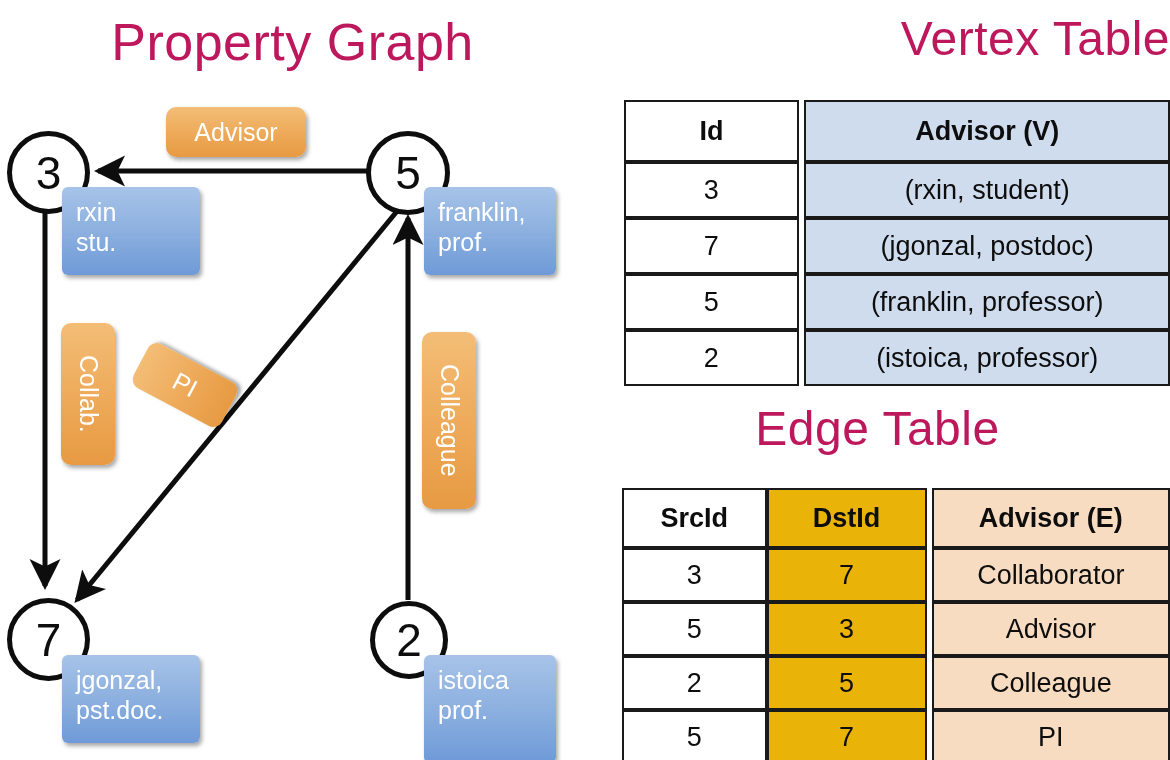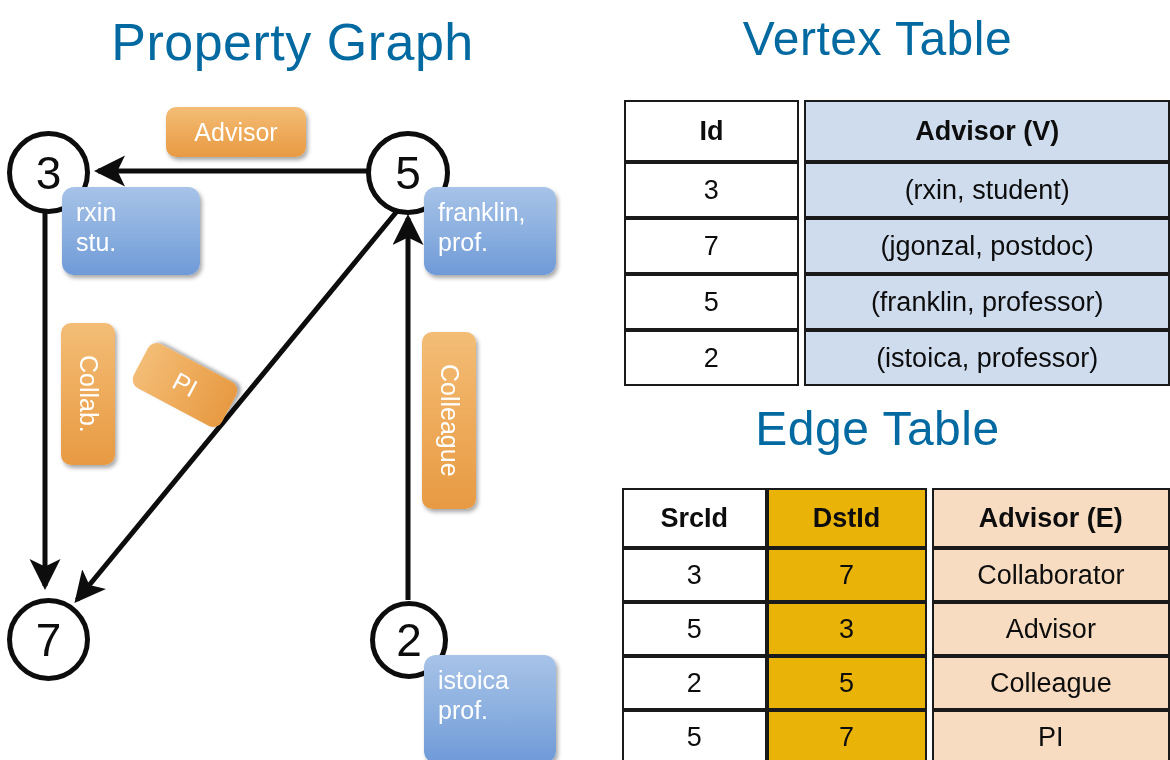--- a/index.html
+++ b/index.html
@@ -21,7 +21,7 @@
     position: absolute;
     font-family: "Liberation Sans", sans-serif;
     font-weight: 300;
-    color: #0369a1;
+    color: #be185d;
     letter-spacing: 0.5px;
     white-space: nowrap;
   }

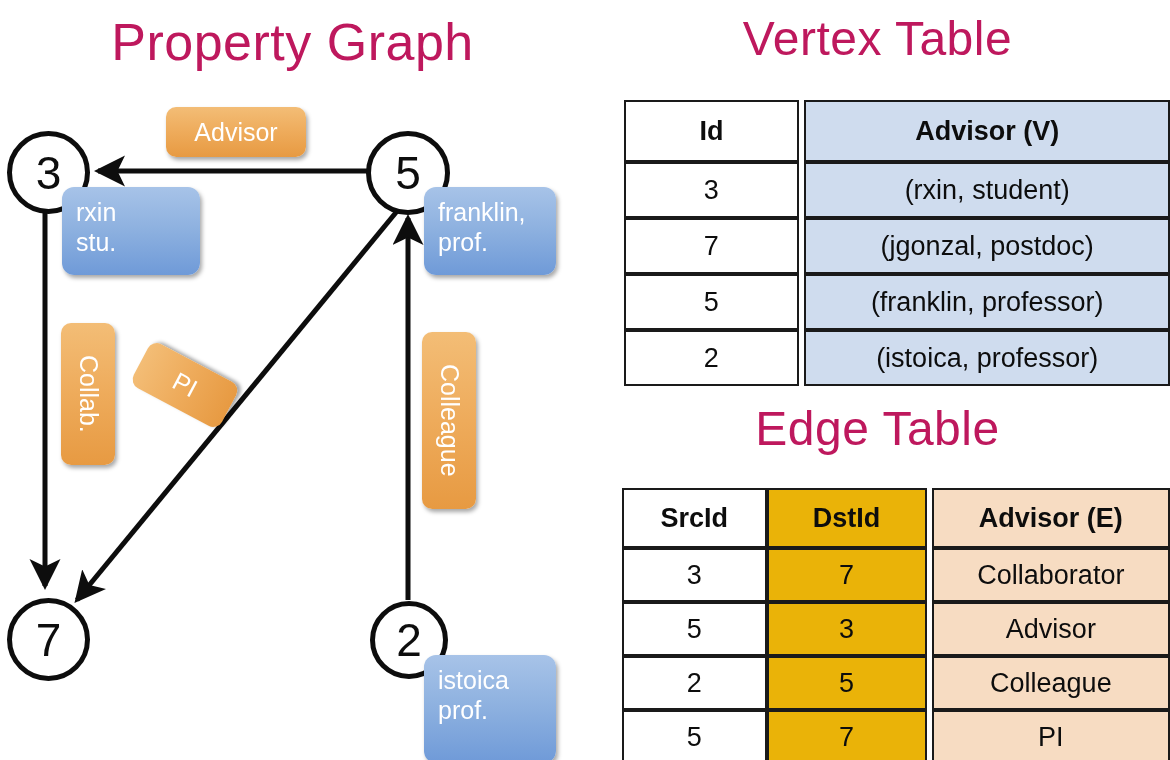--- a/index.html
+++ b/index.html
@@ -33,7 +33,7 @@
   }
   #title-vertex-table {
     left: 585px; top: 10px; width: 585px;
-    text-align: center;
+    text-align: right;
     font-size: 48px;
     line-height: 58px;
   }

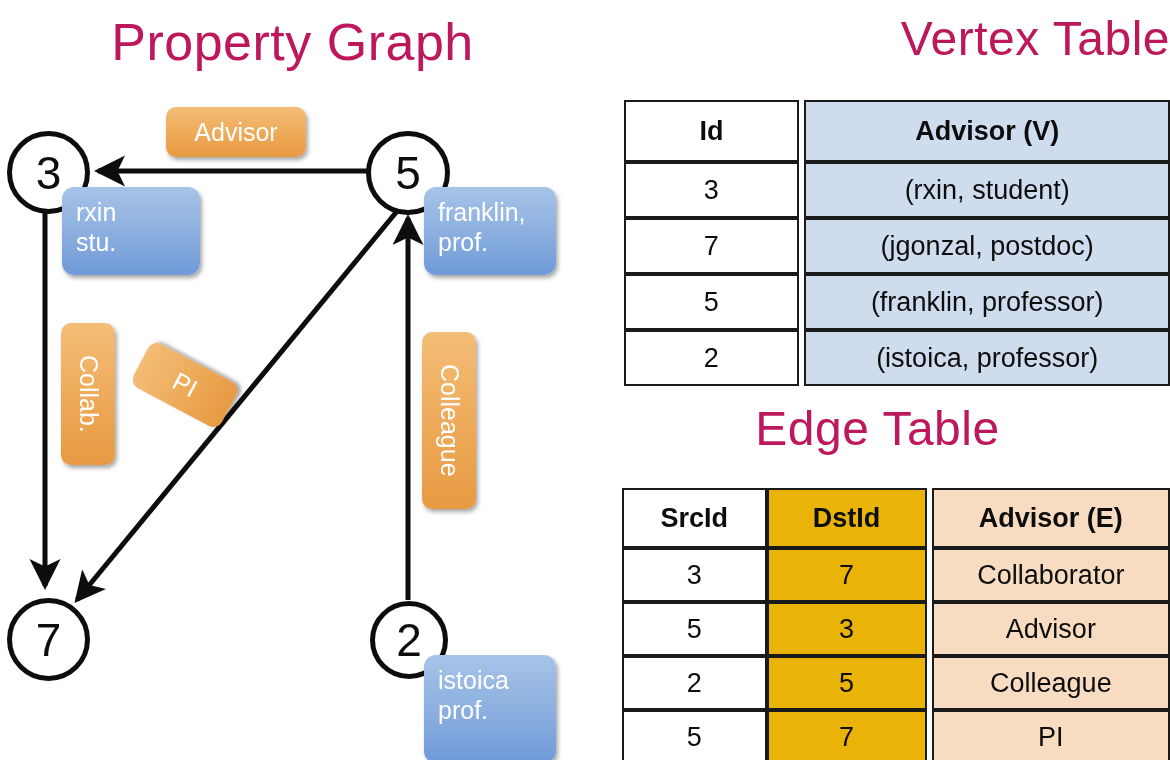--- a/index.html
+++ b/index.html
@@ -74,7 +74,7 @@
   
   .prop-box {
     position: absolute;
-    border-radius: 12px;
+    border-radius: 6px;
     background: linear-gradient(to bottom, #a7c3e8 0%, #8fb2e0 45%, #6f9ad8 100%);
     box-shadow: 2px 3px 4px rgba(0,0,0,0.35);
     color: #ffffff;

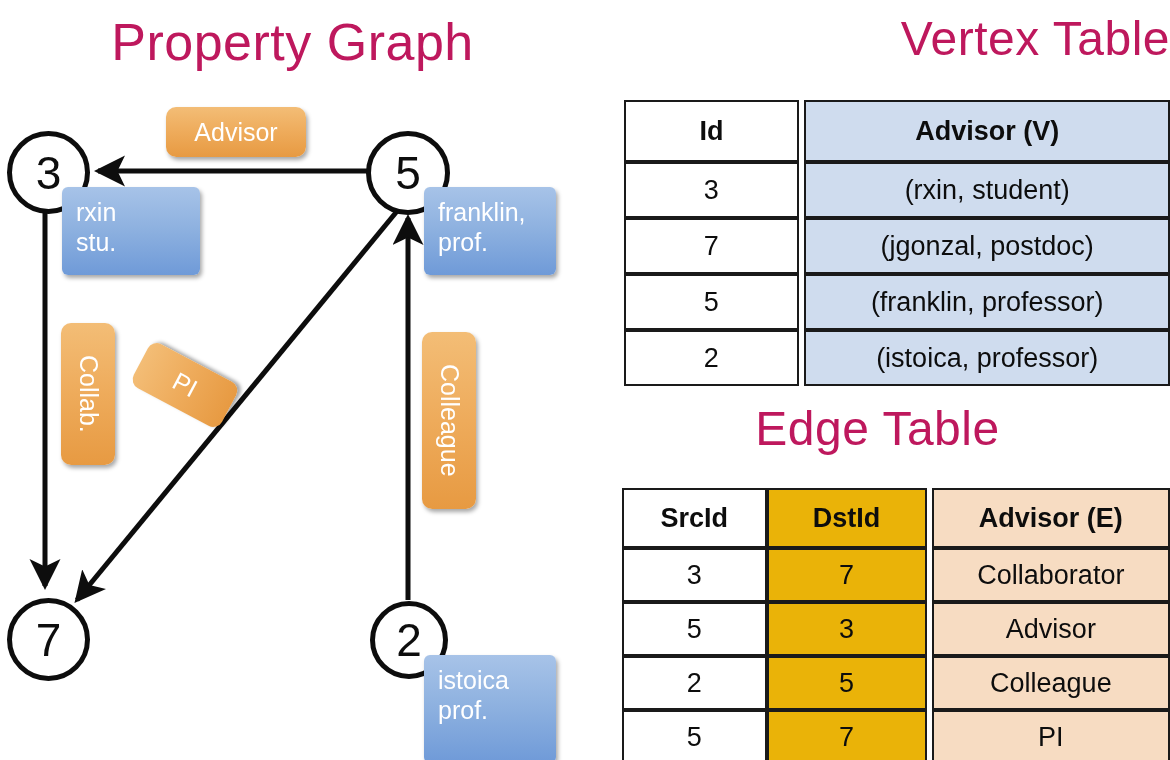--- a/index.html
+++ b/index.html
@@ -192,6 +192,8 @@
   <div class="prop-box" style="left:424px; top:187px; width:132px; height:88px;">franklin,
 prof.</div>
 
+  <div class="prop-box" style="left:62px; top:655px; width:138px; height:88px;">jgonzal,
+pst.doc.</div>
 
   <div class="prop-box" style="left:424px; top:655px; width:132px; height:108px;">istoica
 prof.</div>

